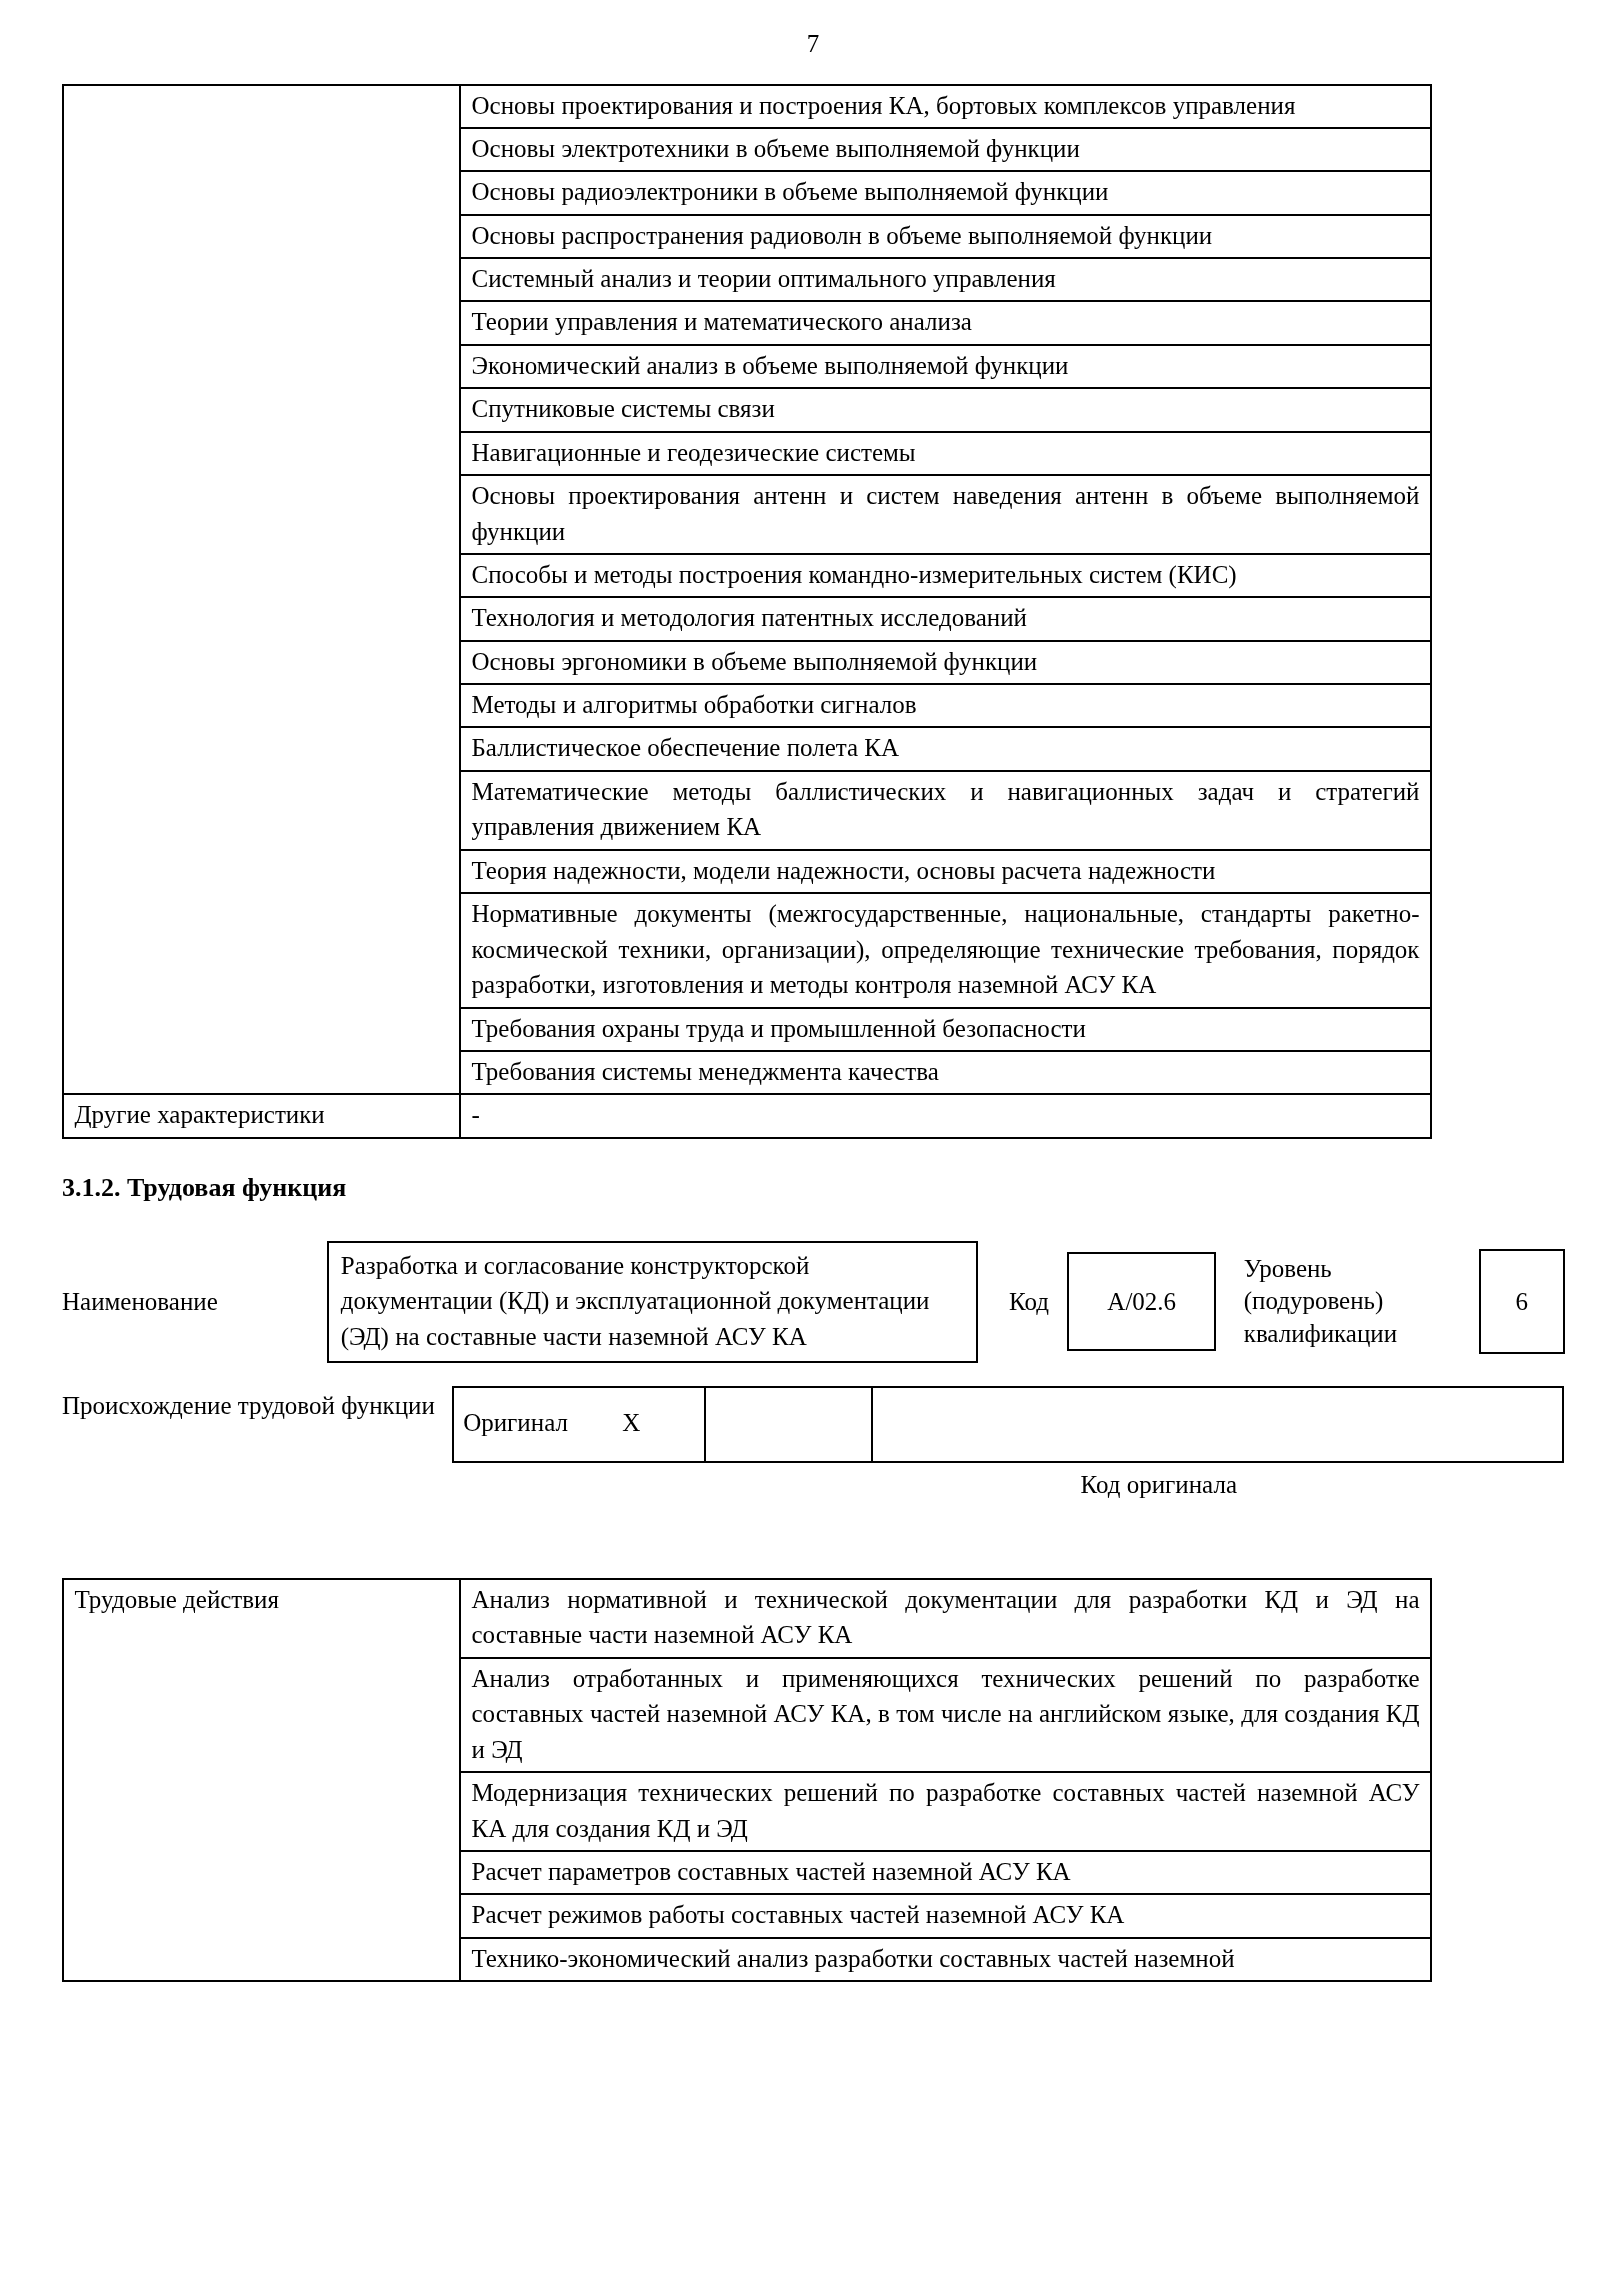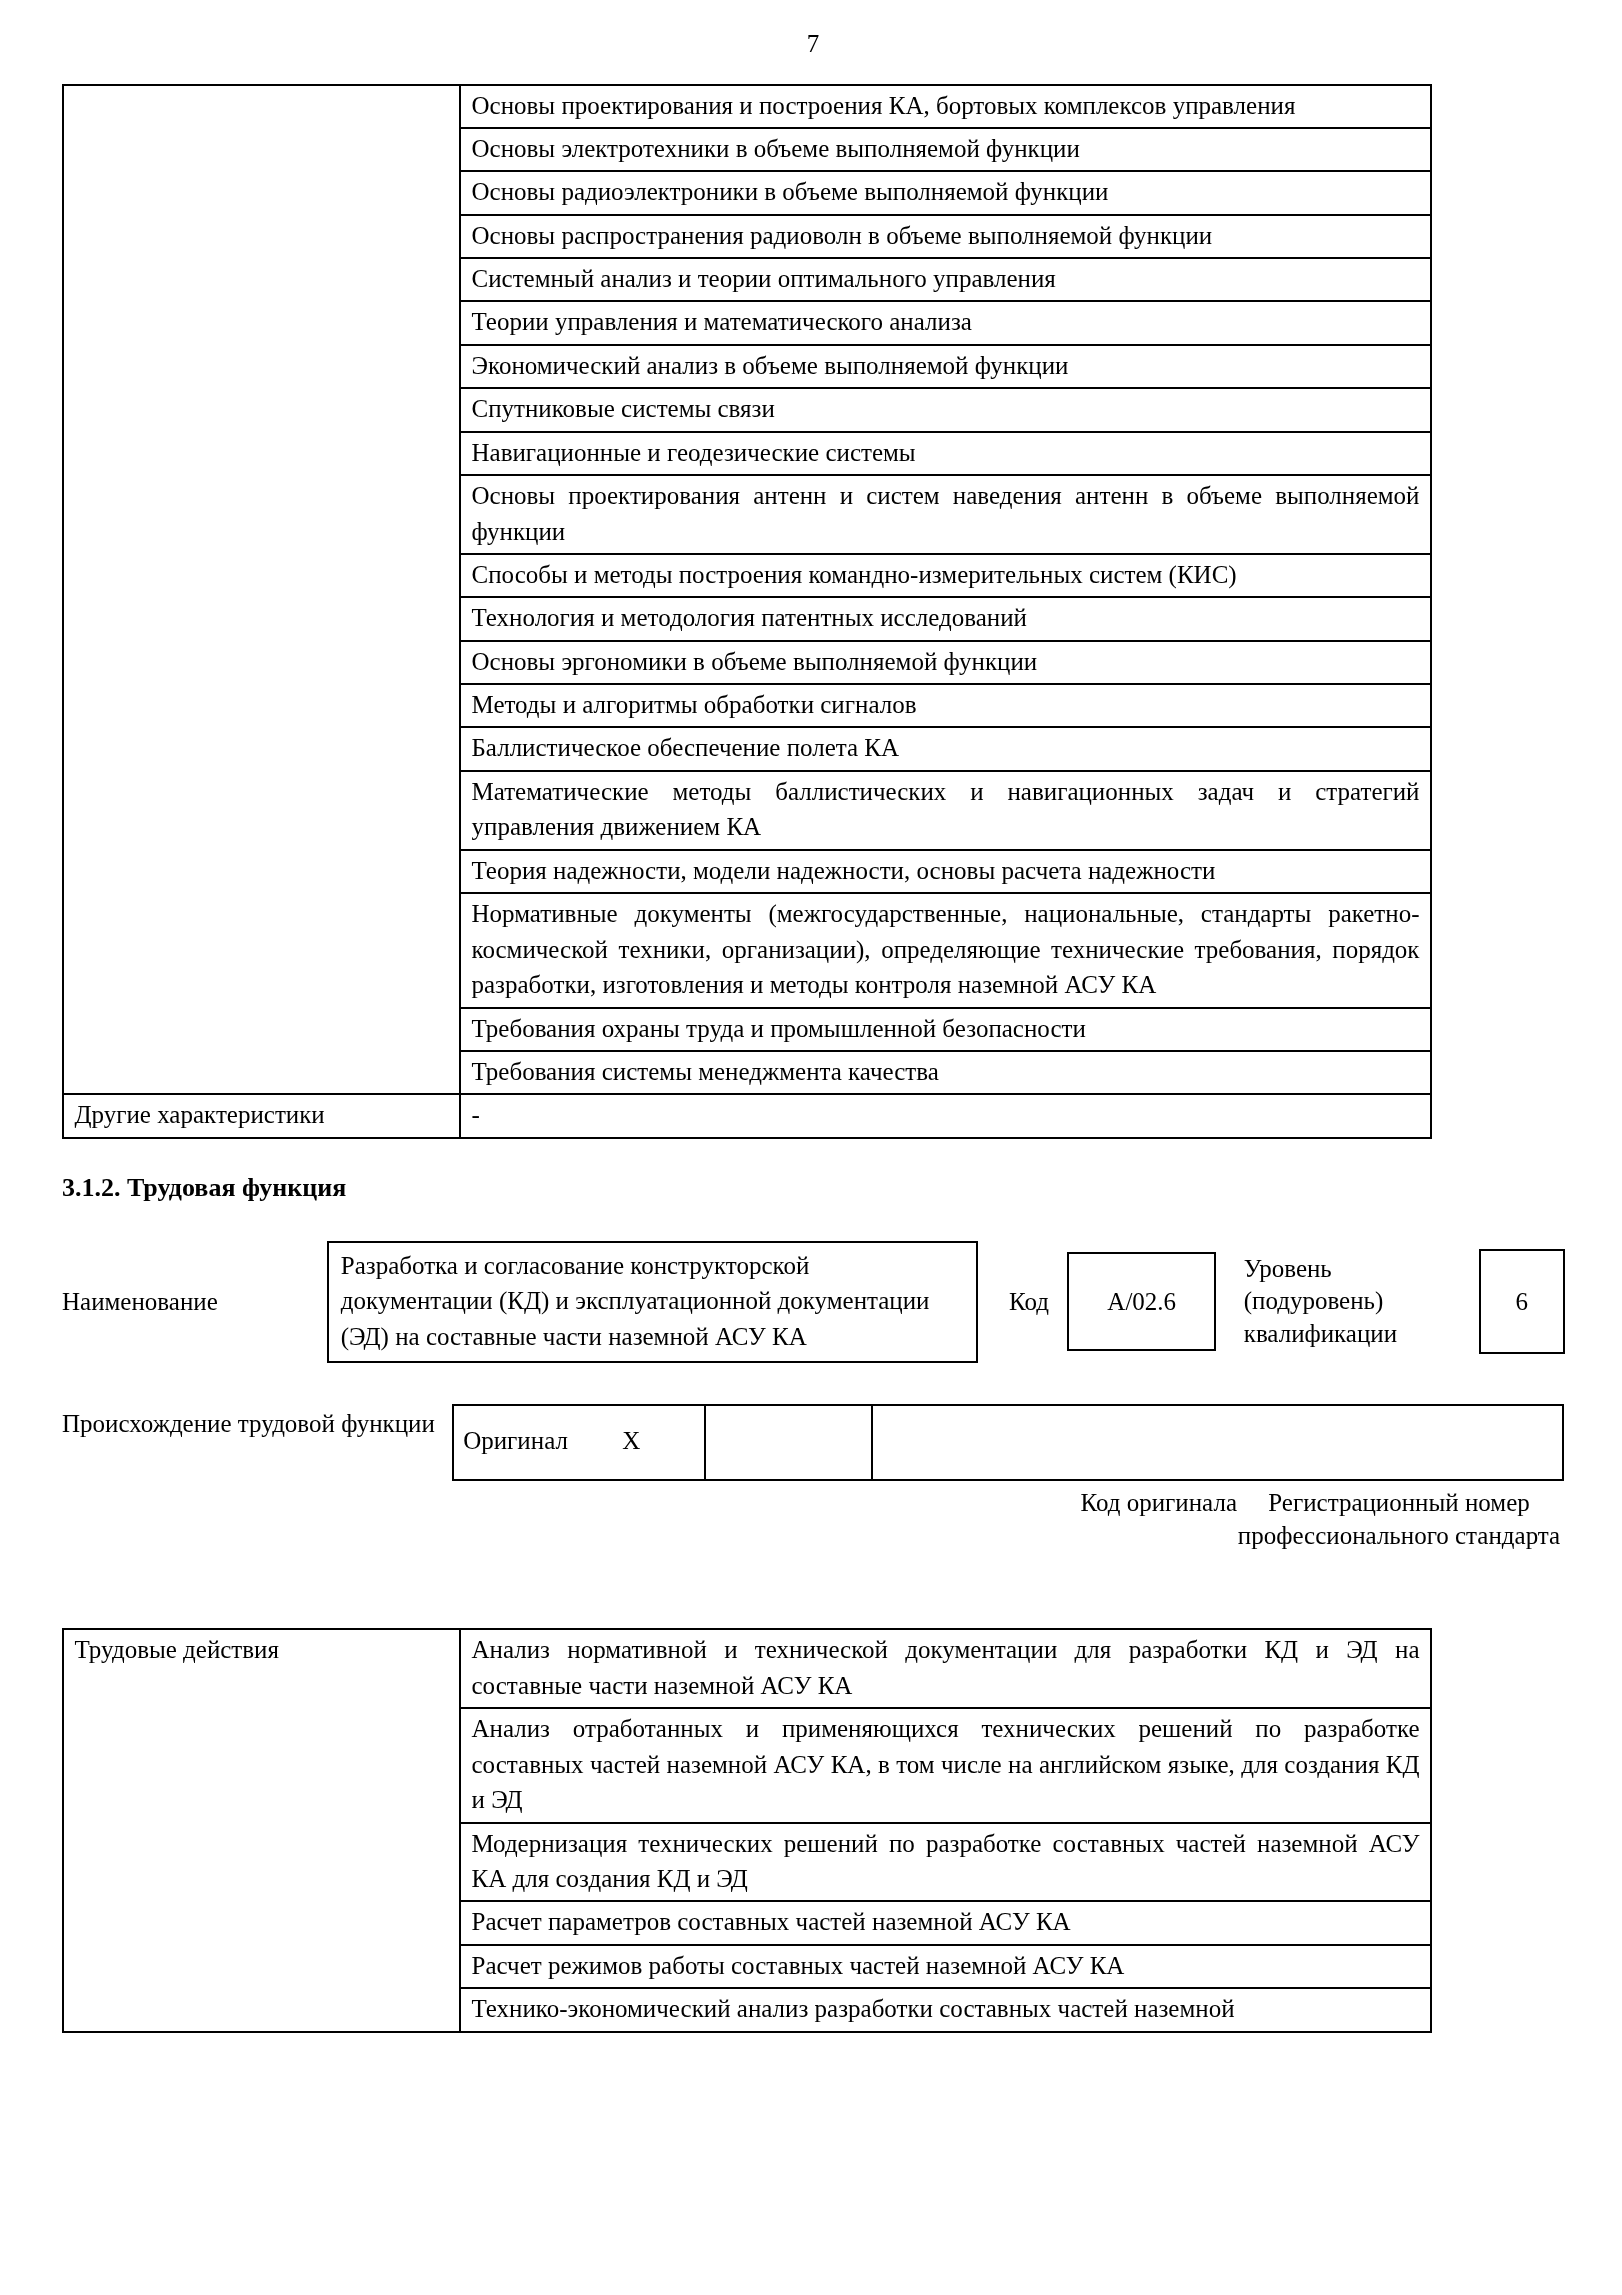--- a/index.html
+++ b/index.html
@@ -85,7 +85,7 @@
   .origin-row {
     display: flex;
     align-items: flex-start;
-    margin-top: 41px;
+    margin-top: 23px;
     width: 1502px;
   }
   .origin-label { width: 390px; flex: 0 0 390px; padding-top: 2.6px; }

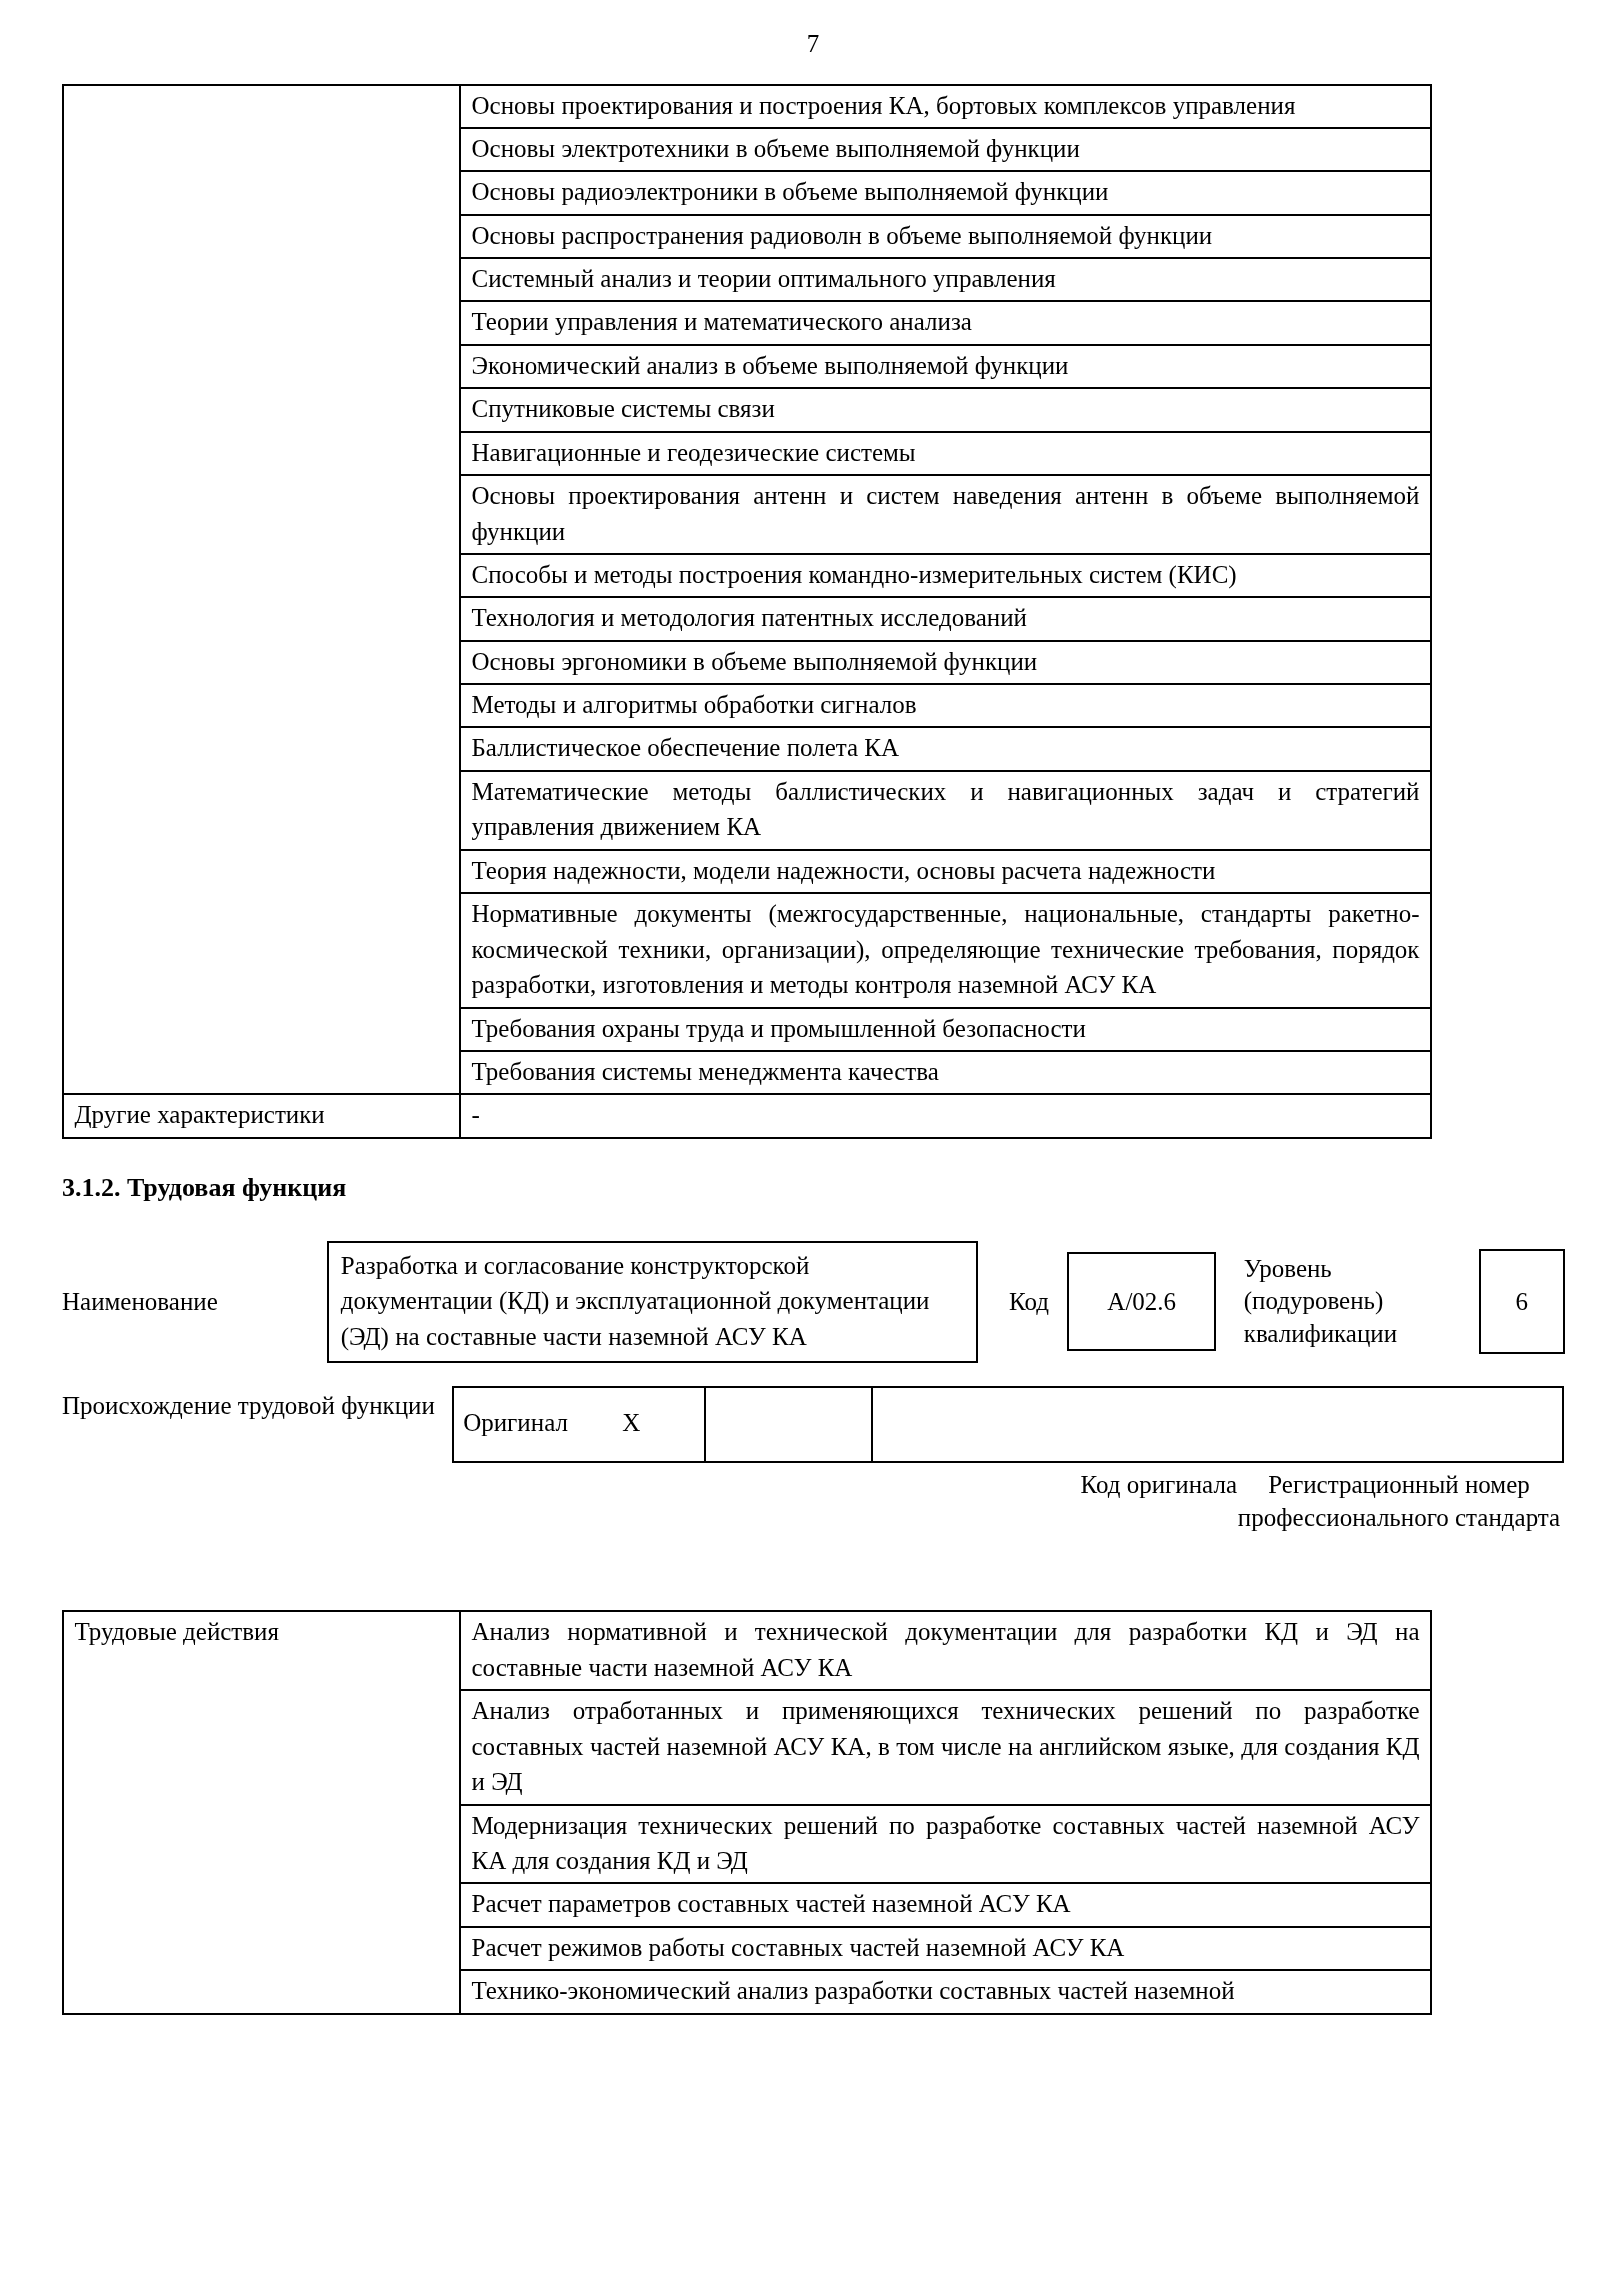--- a/index.html
+++ b/index.html
@@ -228,7 +228,6 @@
   </div>
   <div class="origin-captions">
     <div class="caption-code">Код оригинала</div>
-    <div class="caption-reg">Регистрационный номер профессионального стандарта</div>
   </div>
 
   <div class="actions-wrap">

